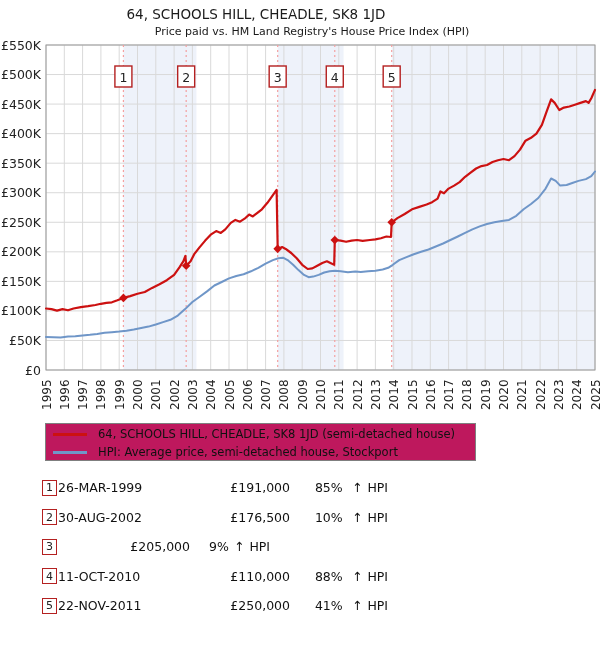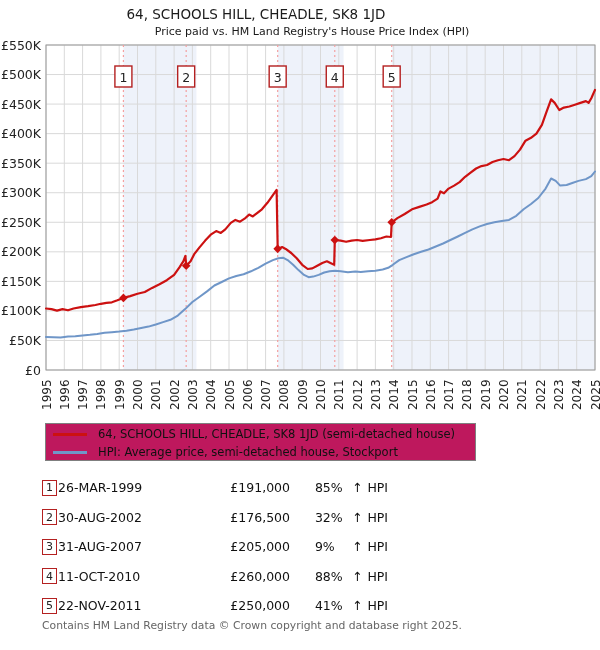--- a/index.html
+++ b/index.html
@@ -179,7 +179,7 @@
       <div class="date-cell">30-AUG-2002</div>
       <div class="price-cell">£176,500</div>
       <div class="pct-cell">
-          <span class="pct-num">32%</span>
+          <span class="pct-num">10%</span>
           <span class="pct-arrow">↑</span>
           <span>HPI</span>
         </div>

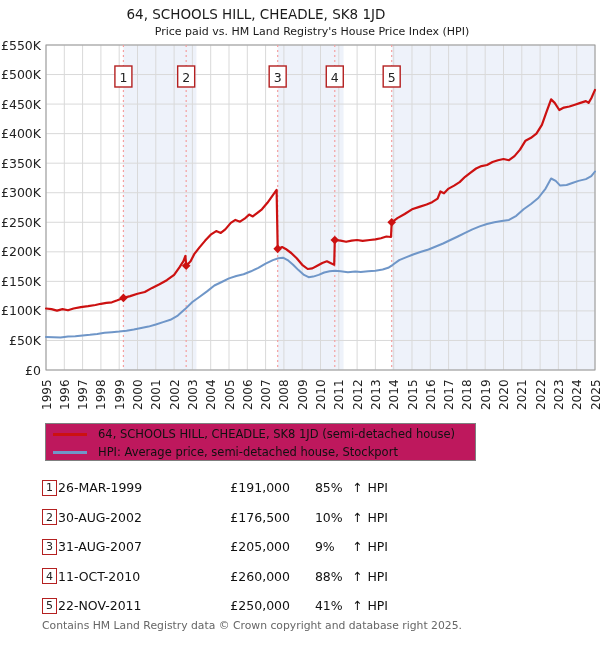--- a/index.html
+++ b/index.html
@@ -186,7 +186,6 @@
     </div>
     <div class="sale-row">
       <div class="numbox">3</div>
-      <div class="date-cell">31-AUG-2007</div>
       <div class="price-cell">£205,000</div>
       <div class="pct-cell">
           <span class="pct-num">9%</span>

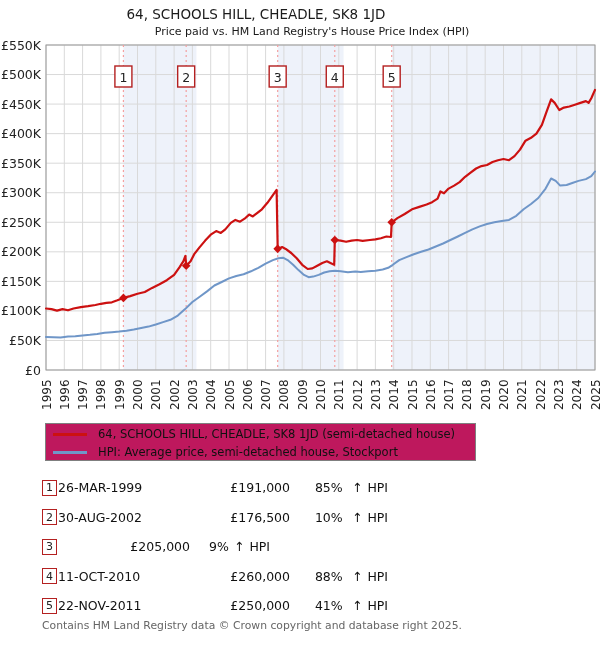--- a/index.html
+++ b/index.html
@@ -196,7 +196,7 @@
     <div class="sale-row">
       <div class="numbox">4</div>
       <div class="date-cell">11-OCT-2010</div>
-      <div class="price-cell">£260,000</div>
+      <div class="price-cell">£110,000</div>
       <div class="pct-cell">
           <span class="pct-num">88%</span>
           <span class="pct-arrow">↑</span>

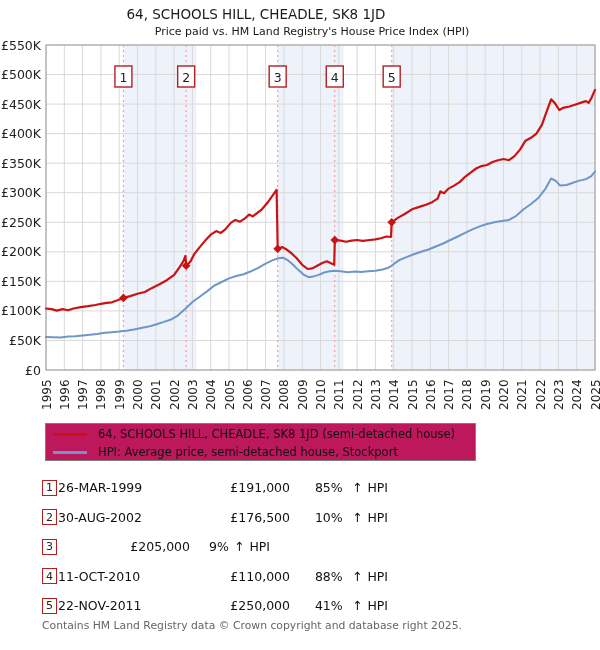--- a/index.html
+++ b/index.html
@@ -216,7 +216,6 @@
   </div>
 
   <div class="footer">
-    <div>Contains HM Land Registry data © Crown copyright and database right 2025.</div>
   </div>
 
 </div>

